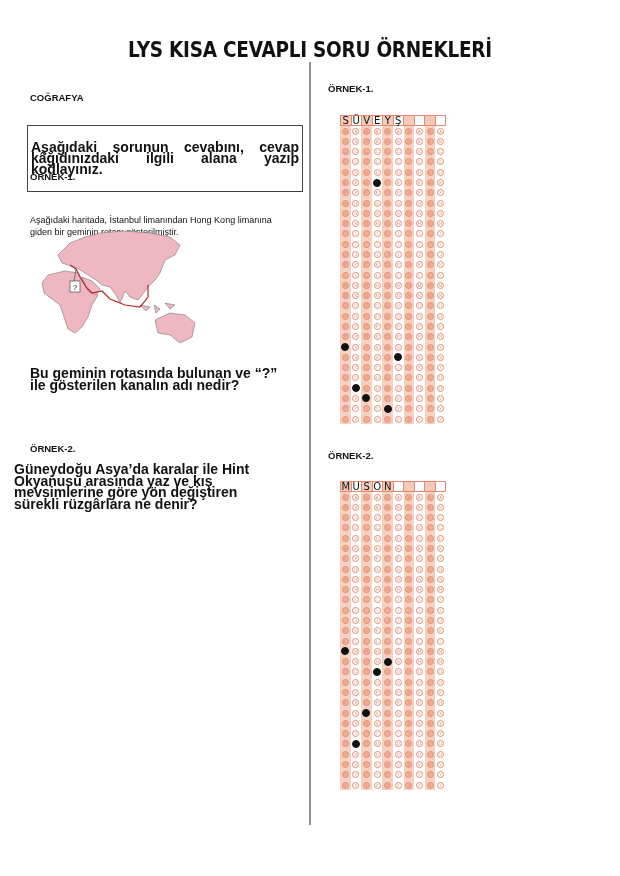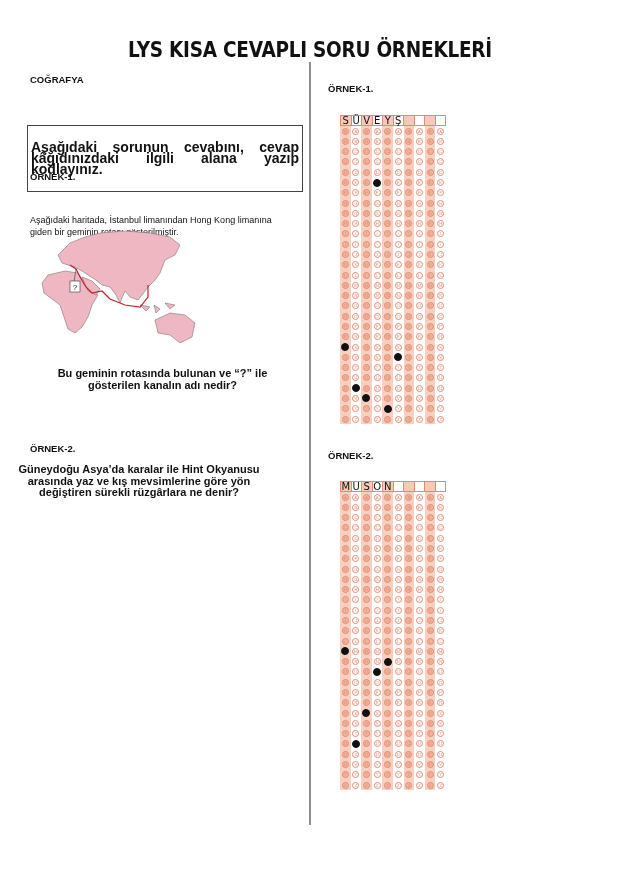--- a/index.html
+++ b/index.html
@@ -29,7 +29,7 @@
 <div class="title">LYS KISA CEVAPLI SORU ÖRNEKLERİ</div>
 <div class="divider"></div>
 
-<div class="h" style="left:30px;top:74px;">COĞRAFYA</div>
+<div class="h" style="left:30px;top:92px;">COĞRAFYA</div>
 <div class="box">Aşağıdaki sorunun cevabını, cevap kâğıdınızdaki ilgili alana yazıp kodlayınız.</div>
 
 <div class="h" style="left:30px;top:171px;">ÖRNEK-1.</div>

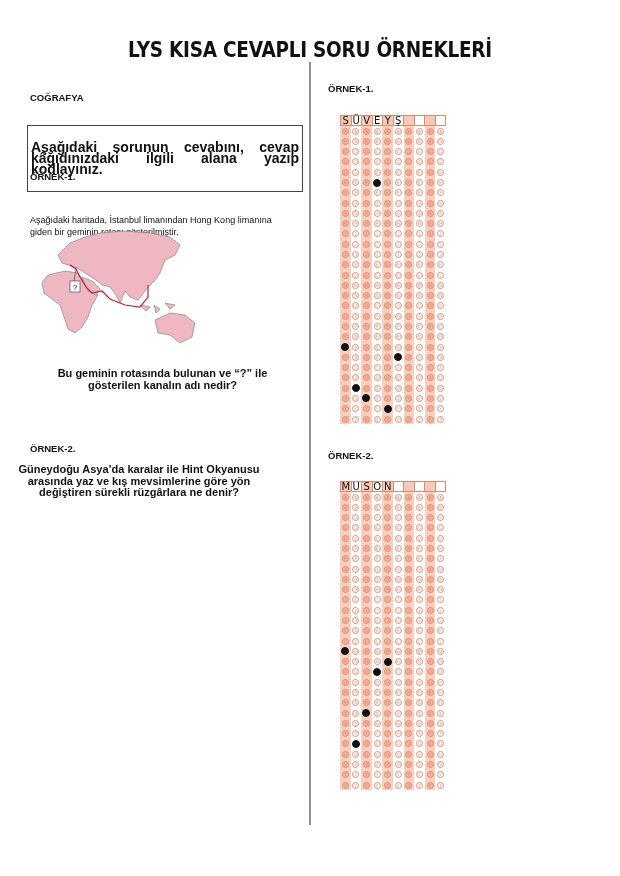--- a/index.html
+++ b/index.html
@@ -8,7 +8,7 @@
   .divider{position:absolute;left:309px;top:62px;width:2px;height:763px;background:#8e8e8e;}
   .h{position:absolute;font-size:9.5px;font-weight:bold;}
   .p{position:absolute;font-size:9px;line-height:11.5px;}
-  .pb{position:absolute;font-size:11px;line-height:11.5px;font-weight:bold;text-align:center;}
+  .pb{position:absolute;font-size:14px;line-height:11.5px;font-weight:bold;}
   .box{position:absolute;left:27px;top:125px;width:268px;border:1px solid #444;padding:16px 3px;font-size:14px;line-height:11px;font-weight:bold;text-align:justify;text-align-last:left;}
   .map{position:absolute;left:30px;top:225px;width:190px;height:130px;}
   .omr{position:absolute;left:340px;width:106px;}

